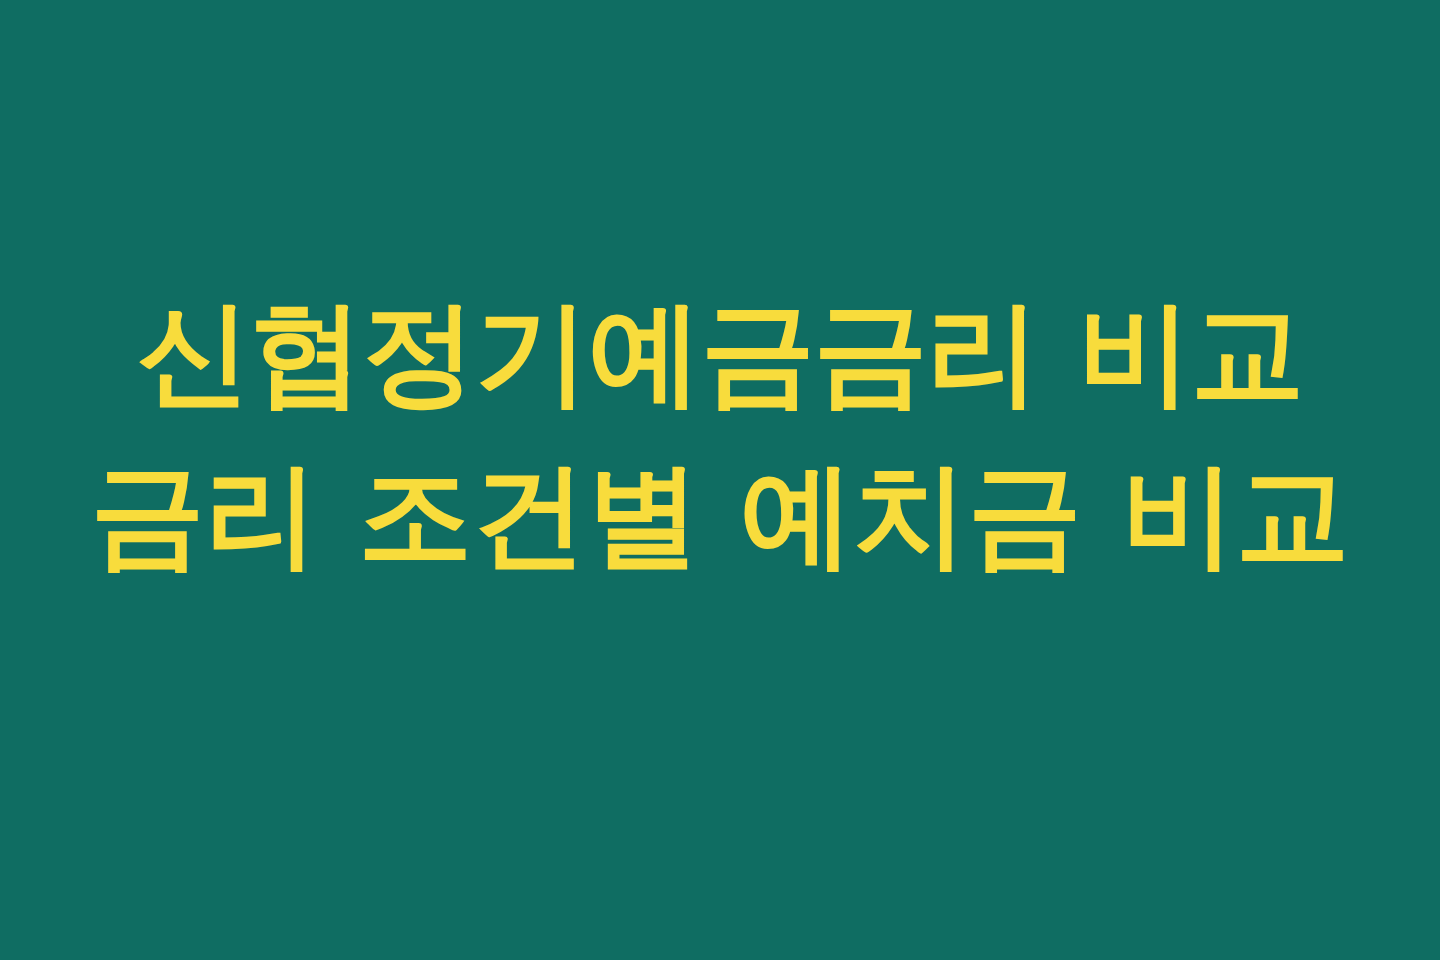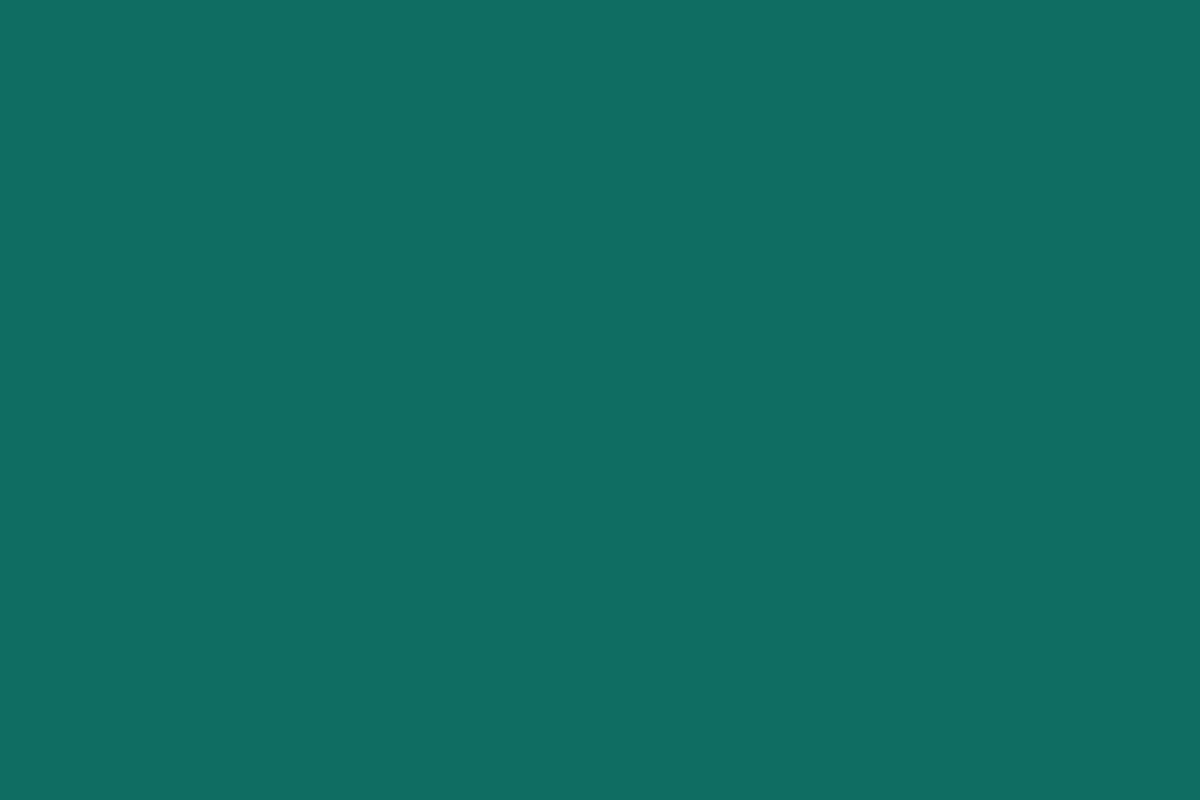--- a/index.html
+++ b/index.html
@@ -69,6 +69,7 @@
 
   <div class="title-block">
 
+    <span class="title-line title-line-1" style="color: rgb(248, 220, 60);">신협정기예금금리 비교</span>
 
 
   </div>

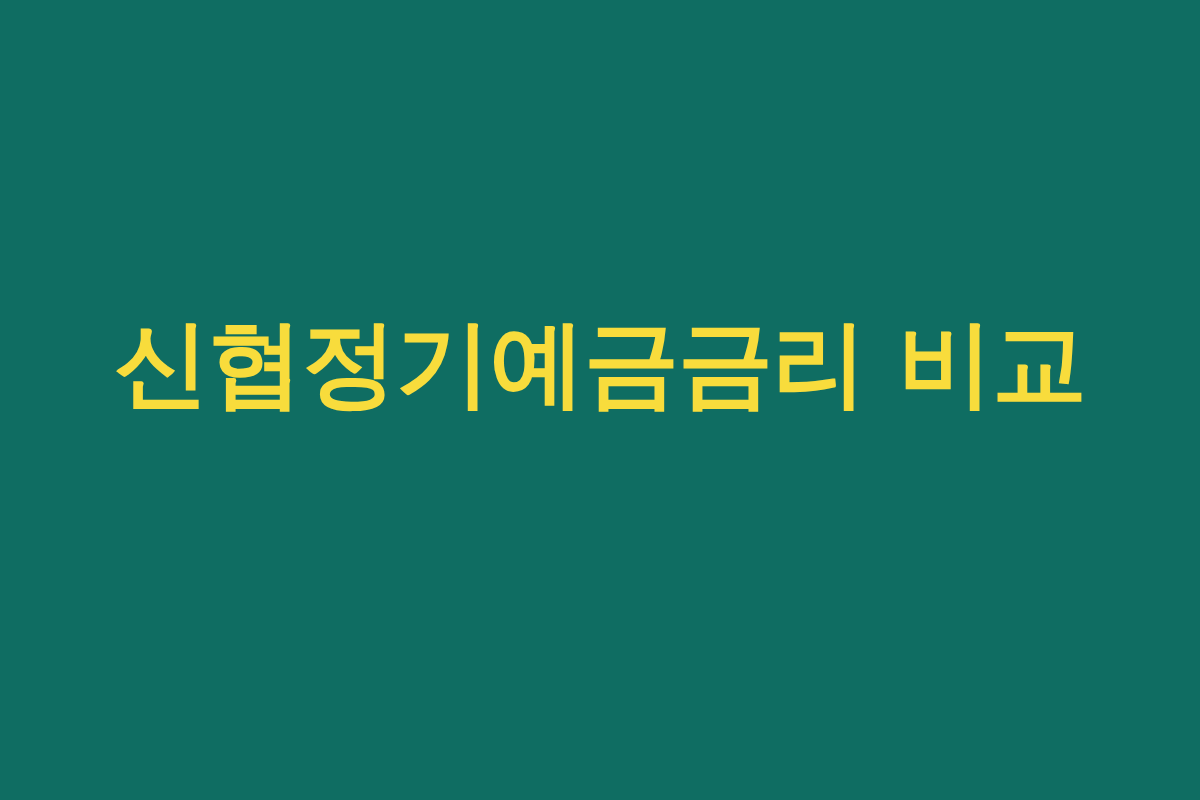--- a/index.html
+++ b/index.html
@@ -71,6 +71,7 @@
 
     <span class="title-line title-line-1" style="color: rgb(248, 220, 60);">신협정기예금금리 비교</span>
 
+    <span class="title-line title-line-2" style="color: rgb(248, 220, 60);">금리 조건별 예치금 비교</span>
 
   </div>
 

